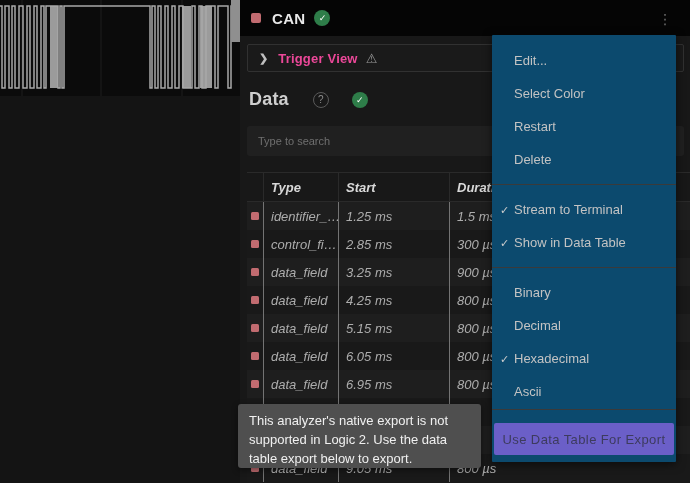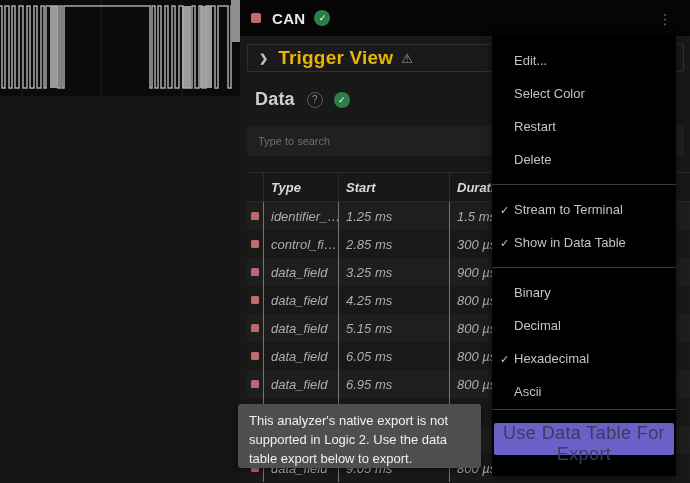--- a/index.html
+++ b/index.html
@@ -25,7 +25,7 @@
   .trigger-row { position:absolute; left:7px; top:44px; width:437px; height:28px; border:1px solid #313131;
                  border-radius:2px; background:#1a1a1a; display:flex; align-items:center; padding-left:11px; }
   .chev { color:#c0c0c0; font-size:11px; font-weight:700; margin-right:10px; }
-  .trigger-label { font-size:19px; font-weight:700; color:#eab308; letter-spacing:.2px; }
+  .trigger-label { font-size:13px; font-weight:700; color:#ec4899; letter-spacing:.2px; }
   .warn { color:#9a9a9a; font-size:13px; margin-left:8px; }
 
   .data-heading { position:absolute; left:15px; top:89px; display:flex; align-items:center; }

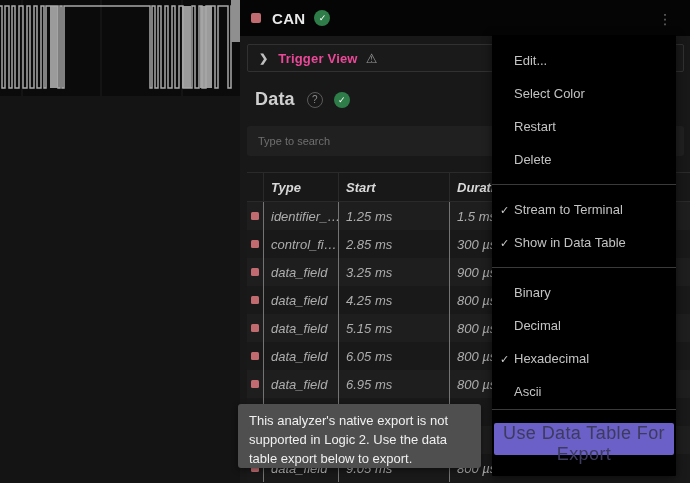--- a/index.html
+++ b/index.html
@@ -60,8 +60,8 @@
              box-shadow:0 2px 6px rgba(0,0,0,.45); z-index:30; }
 
   
-  .menu { position:absolute; left:492px; top:35px; width:184px; background:#000000; z-index:20;
-          padding:9px 0 21px; box-shadow:0 2px 10px rgba(0,0,0,.55); border-radius:1px; }
+  .menu { position:absolute; left:492px; top:35px; width:184px; background:#0c4a6e; z-index:20;
+          padding:9px 0 7px; box-shadow:0 2px 10px rgba(0,0,0,.55); border-radius:1px; }
   .mitem { position:relative; height:33px; display:flex; align-items:center; padding-left:22px;
            font-size:13px; color:#c3c3c3; cursor:pointer; }
   .mcheck { position:absolute; left:8px; top:50%; transform:translateY(-50%); font-size:11px; color:#cdcdcd; }

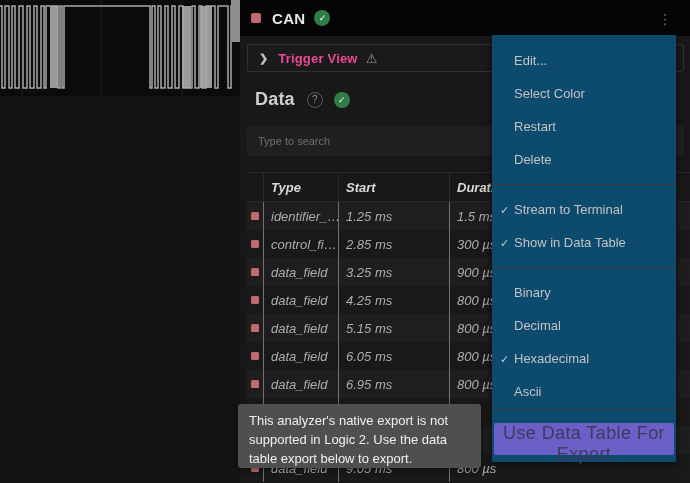--- a/index.html
+++ b/index.html
@@ -28,7 +28,7 @@
   .trigger-label { font-size:13px; font-weight:700; color:#ec4899; letter-spacing:.2px; }
   .warn { color:#9a9a9a; font-size:13px; margin-left:8px; }
 
-  .data-heading { position:absolute; left:15px; top:89px; display:flex; align-items:center; }
+  .data-heading { position:absolute; left:9px; top:89px; display:flex; align-items:center;gap:12px; }
   .data-title { font-size:18px; font-weight:700; color:#cfcfcf; letter-spacing:.2px; }
   .help { width:16px; height:16px; border-radius:50%; border:1px solid #5a5a5a; color:#8d8d8d; font-size:10px;
           display:inline-flex; align-items:center; justify-content:center; margin-left:12px; background:none; }

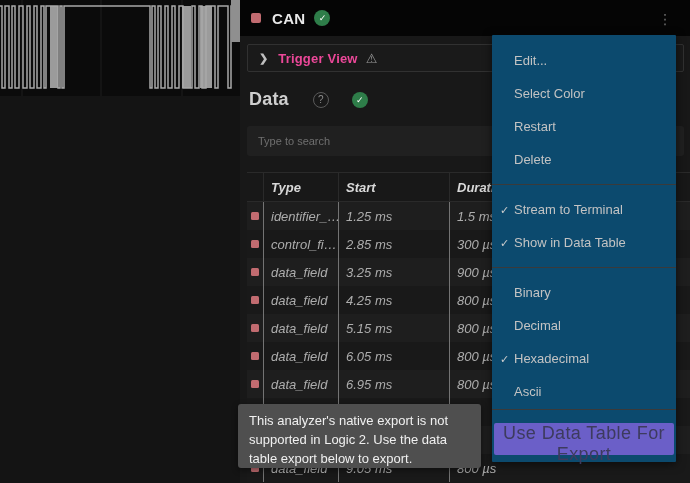--- a/index.html
+++ b/index.html
@@ -68,7 +68,7 @@
   .mdivider { height:1px; background:#3a3a3a; margin:8px 0; }
   .mdivider.tight { margin:1px 0 0; }
   .export-btn { display:block; width:calc(100% - 4px); margin:13px 2px 0; height:32px; background:#6b5fc8;
-                border:none; border-radius:2px; color:#3d3b5e; font-size:18px; font-weight:500;
+                border:none; border-radius:2px; color:#3d3b5e; font-size:13px; font-weight:500;
                 font-family:inherit; letter-spacing:.4px; cursor:pointer; }
 </style>
 </head>

